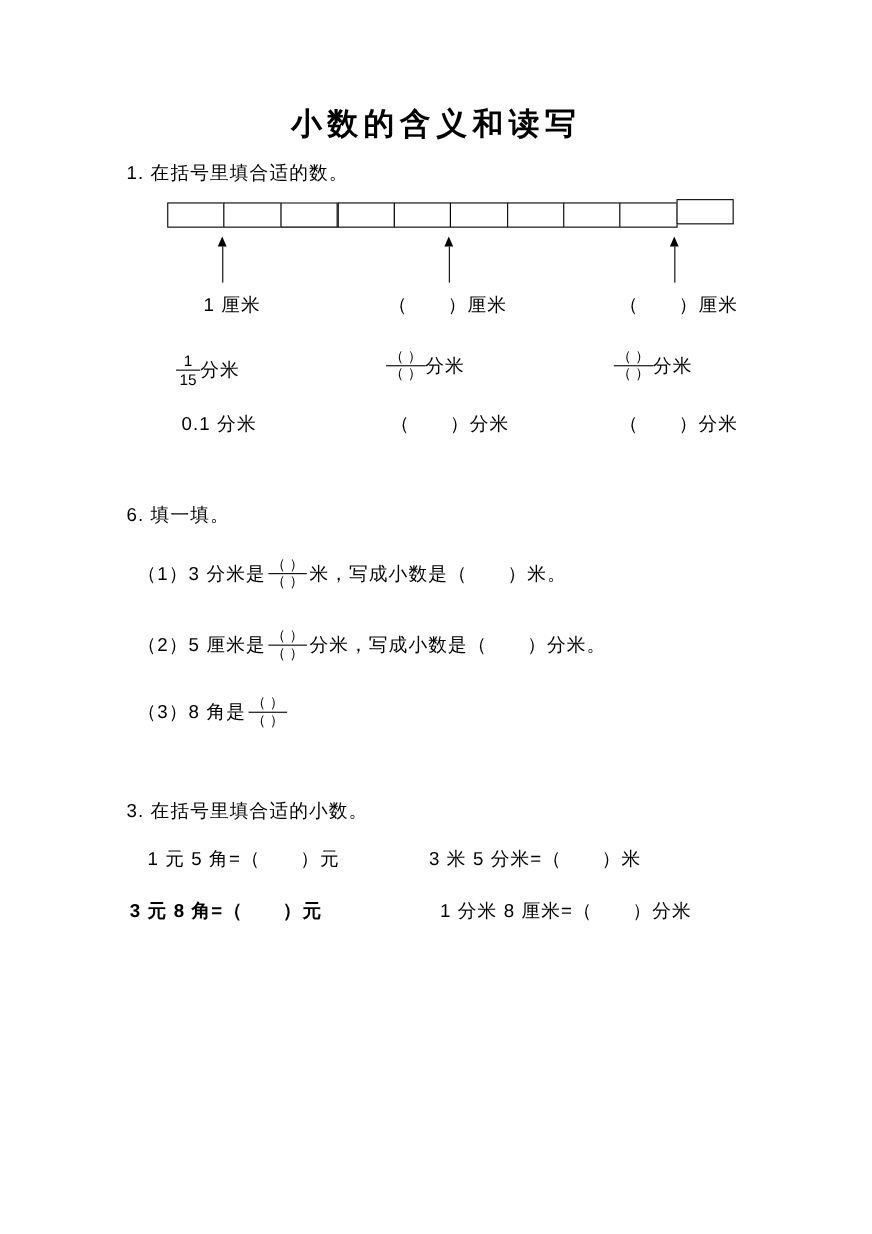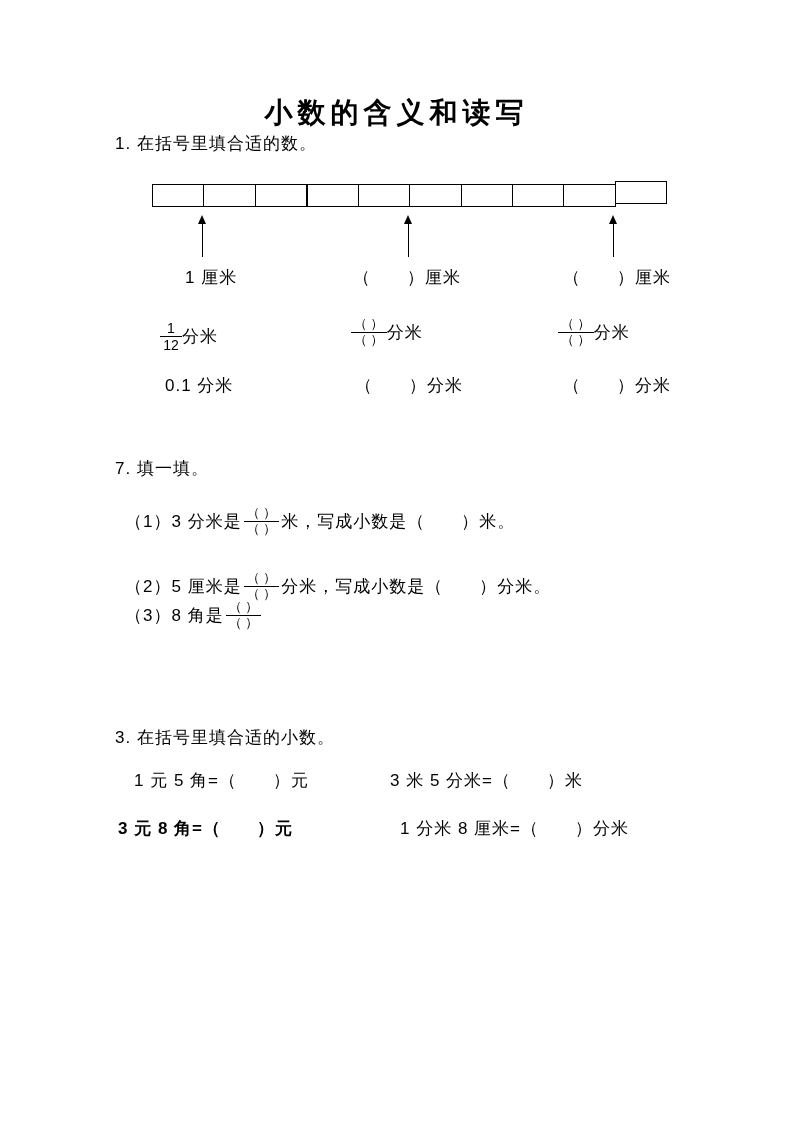--- a/index.html
+++ b/index.html
@@ -53,7 +53,7 @@
 
   <div class="abs title">小数的含义和读写</div>
 
-  <div class="abs q-heading" style="left:115px;top:132px;">1. 在括号里填合适的数。</div>
+  <div class="abs q-heading" style="left:115px;top:146px;">1. 在括号里填合适的数。</div>
 
   <div class="abs ruler">
     <div class="cell"></div>

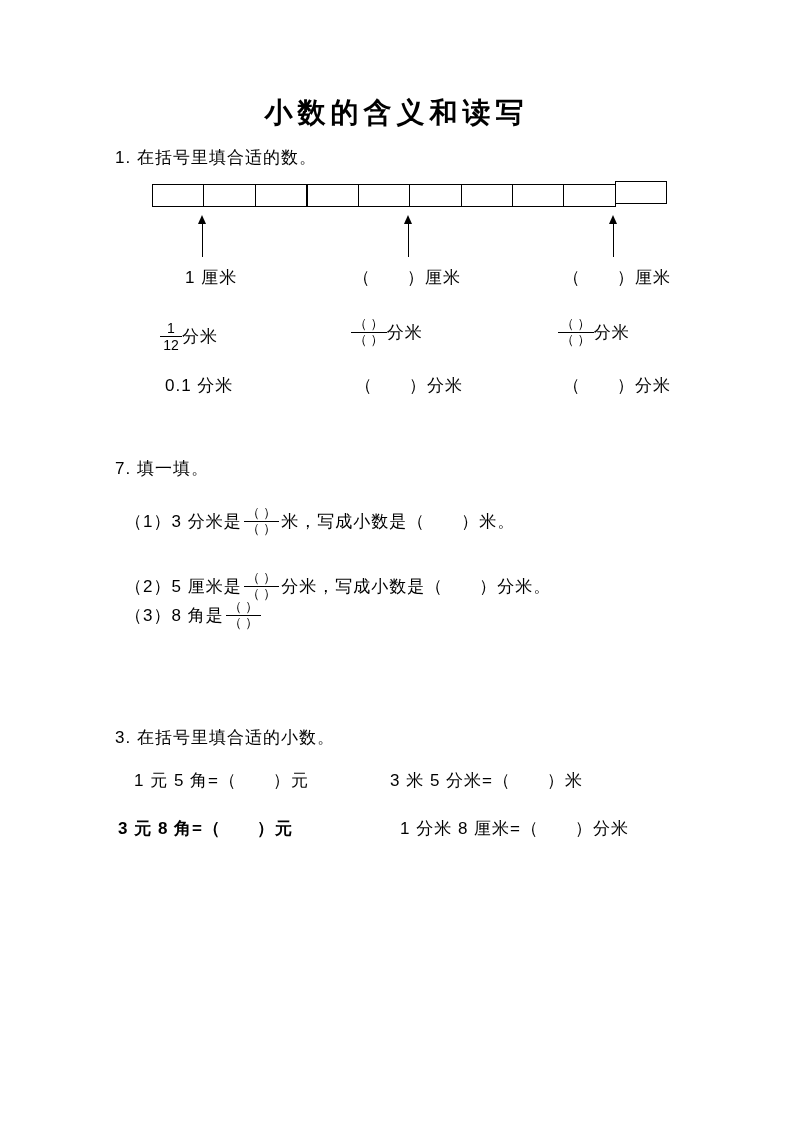--- a/index.html
+++ b/index.html
@@ -89,7 +89,7 @@
     <span class="frac frac-digits">
       <span class="fnum">1</span>
       <span class="fbar"></span>
-      <span class="fden">12</span>
+      <span class="fden">15</span>
     </span>
     <span>分米</span>
   </div>

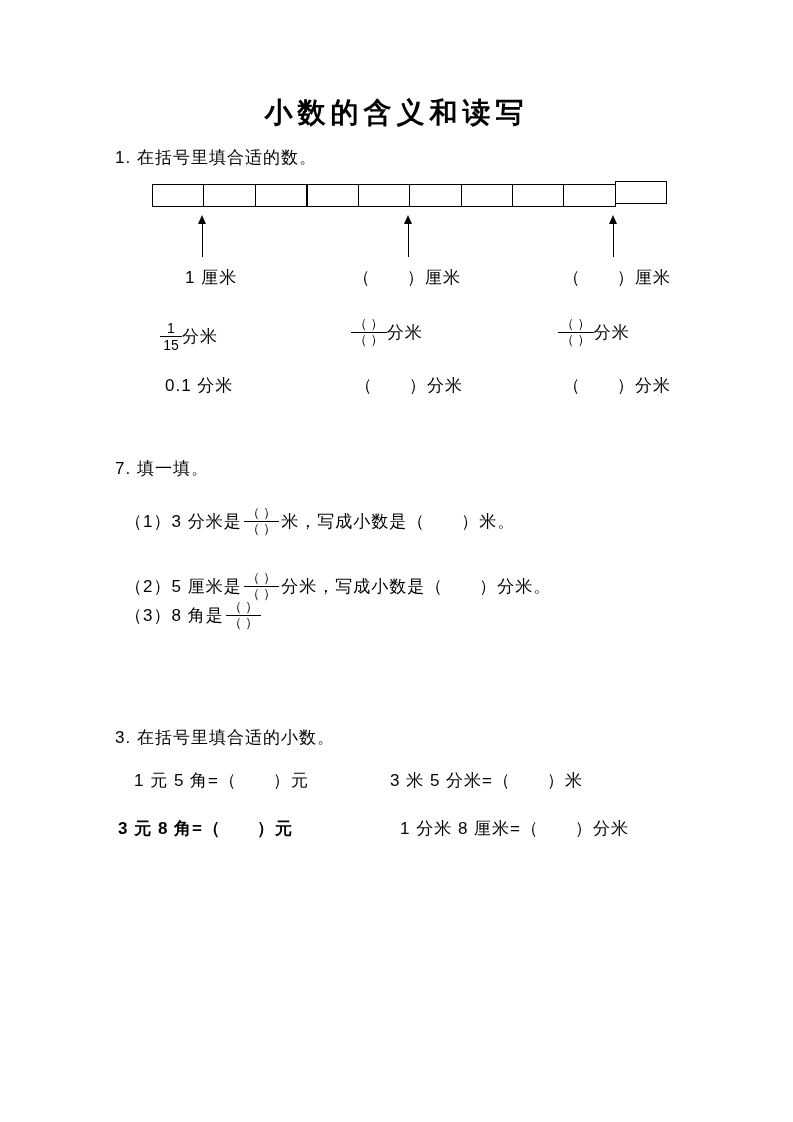--- a/index.html
+++ b/index.html
@@ -114,7 +114,7 @@
   <div class="abs decimal-label" style="left:355px;">（　　）分米</div>
   <div class="abs decimal-label" style="left:563px;">（　　）分米</div>
 
-  <div class="abs q-heading" style="left:115px;top:457px;">7. 填一填。</div>
+  <div class="abs q-heading" style="left:115px;top:457px;">6. 填一填。</div>
 
   <div class="abs q2-item" style="top:506px;">
     <span>（1）3 分米是</span>

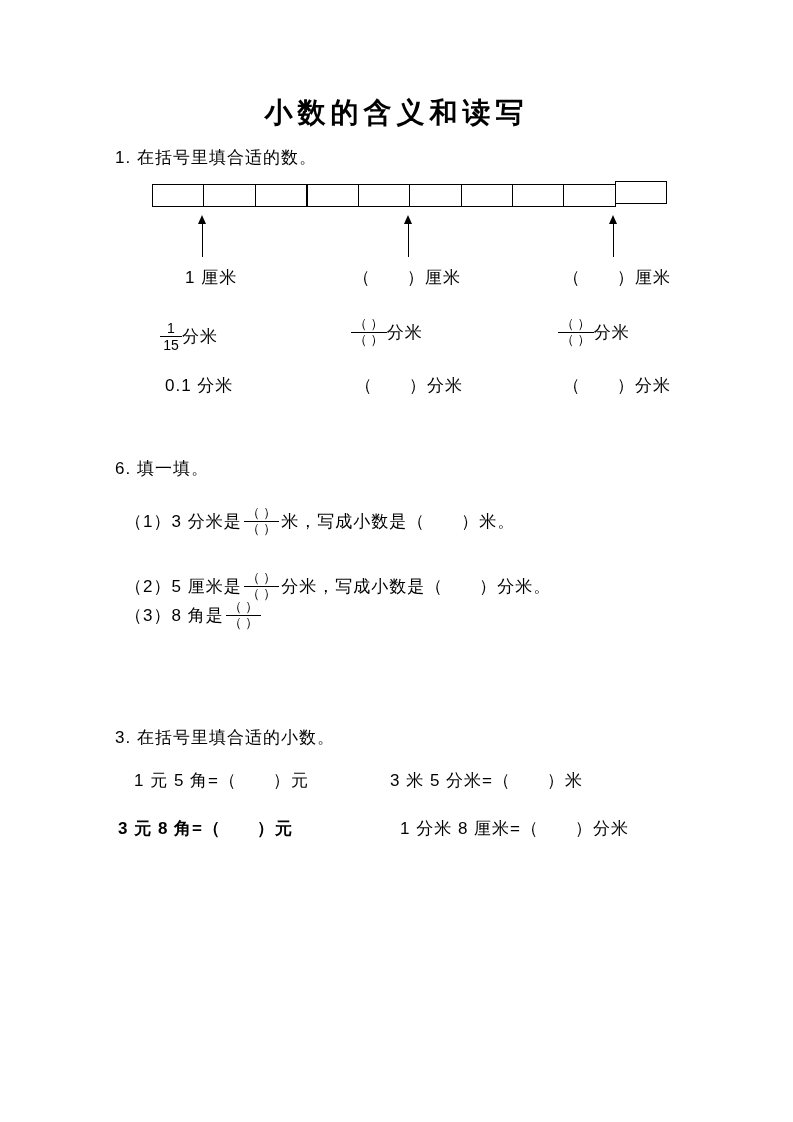--- a/index.html
+++ b/index.html
@@ -136,7 +136,7 @@
     <span>分米，写成小数是（　　）分米。</span>
   </div>
 
-  <div class="abs q2-item" style="top:600px;">
+  <div class="abs q2-item" style="top:632px;">
     <span>（3）8 角是</span>
     <span class="frac">
       <span class="fnum">（ ）</span>

